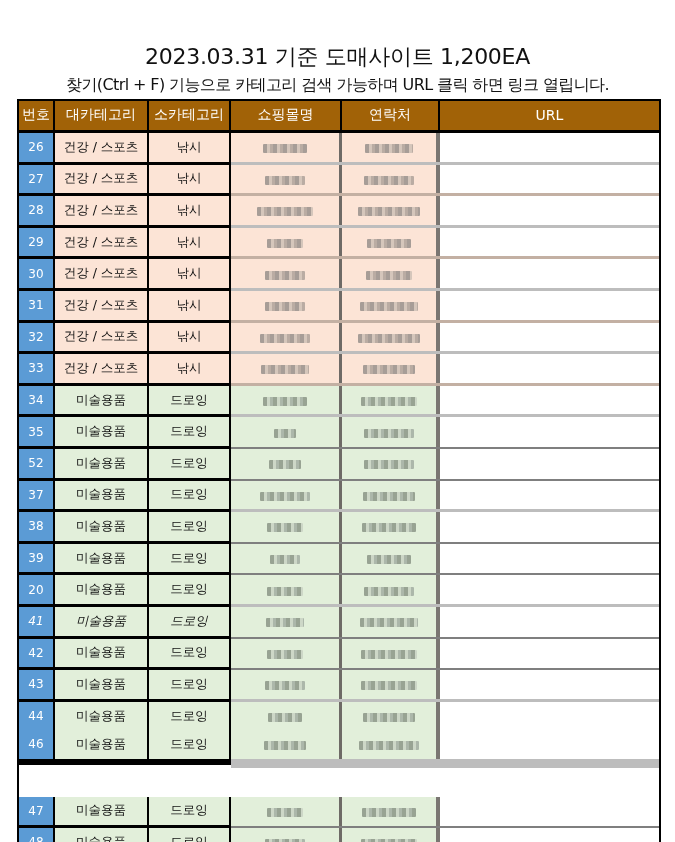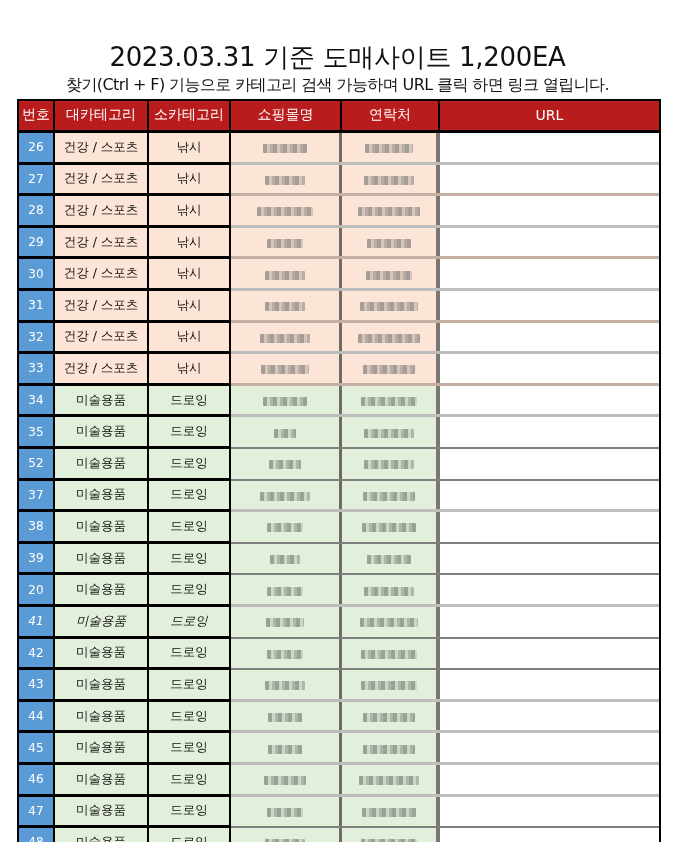--- a/index.html
+++ b/index.html
@@ -6,7 +6,7 @@
   body { width: 675px; height: 842px; overflow: hidden; position: relative;
          font-family: "DejaVu Sans", "Liberation Sans", sans-serif; color: #111; }
   .title { position: absolute; left: 0; top: 42px; width: 675px; text-align: center;
-           font-size: 26px; line-height: 30px; letter-spacing: -0.3px; }
+           font-size: 22px; line-height: 30px; letter-spacing: -0.3px; }
   .subtitle { position: absolute; left: 0; top: 74px; width: 675px; text-align: center;
               font-size: 16px; line-height: 22px; letter-spacing: -0.6px; }
   .table { position: absolute; left: 17px; top: 99px; width: 644px; height: 760px;

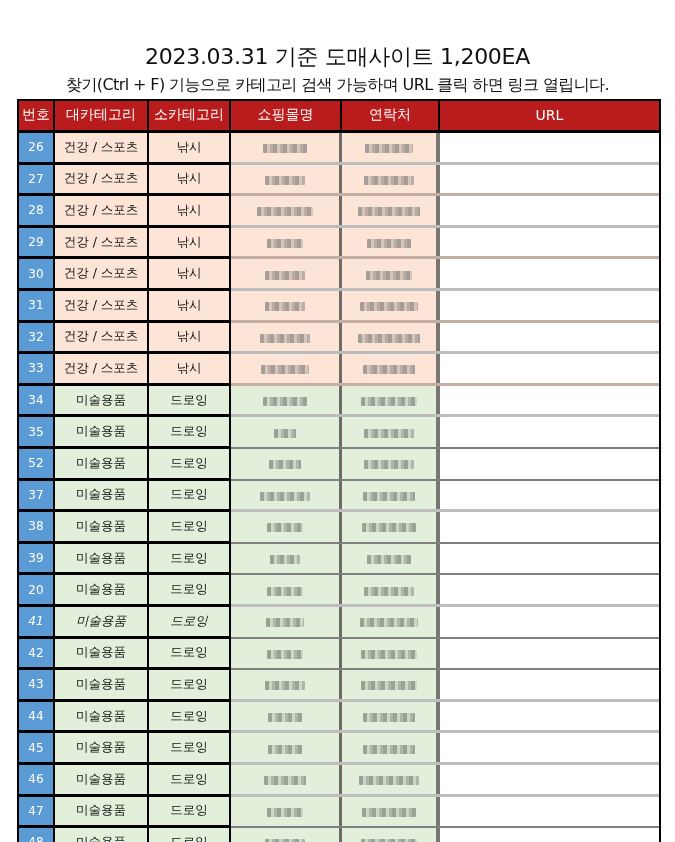--- a/index.html
+++ b/index.html
@@ -15,7 +15,7 @@
   .cell { position: absolute; top: 0; height: 100%; box-sizing: border-box;
           display: flex; align-items: center; justify-content: center;
           font-size: 12.5px; white-space: nowrap; overflow: hidden; }
-  .hdr .cell { background: #b91c1c; color: #ffffff; font-size: 14px;
+  .hdr .cell { background: #a16207; color: #ffffff; font-size: 14px;
                border-right: 2px solid #000; border-bottom: 3px solid #000; }
   .hdr .cell.last { border-right: none; }
   .c-no   { left: 0;    width: 36px; }

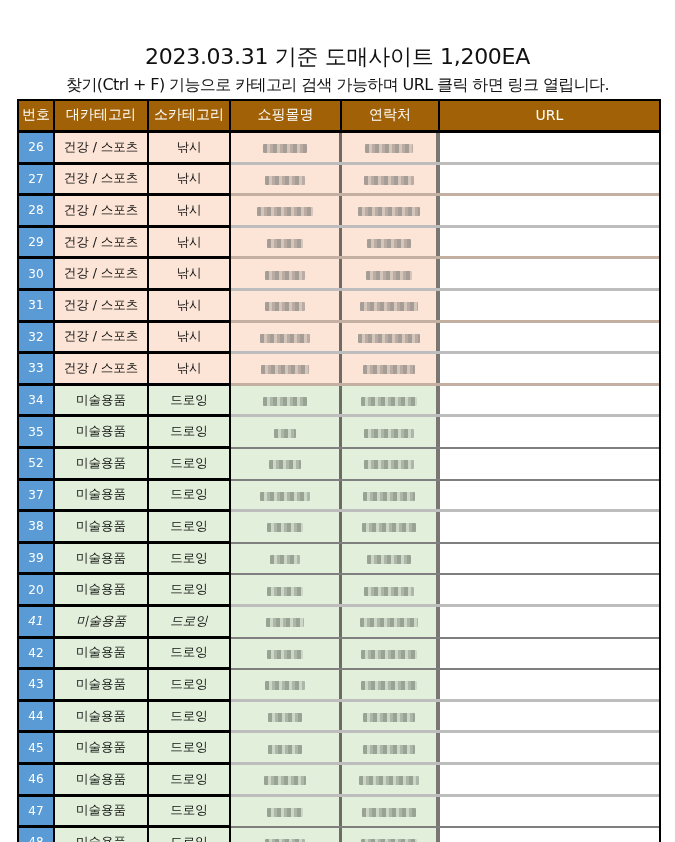--- a/index.html
+++ b/index.html
@@ -317,7 +317,7 @@
         <div class="cell c-url"></div>
         <div class="sep light"></div>
       </div>
-      <div class="row green" style="top: 664px; padding-left: 14px;">
+      <div class="row green" style="top: 629px; padding-left: 14px;">
         <div class="cell c-no">46</div>
         <div class="cell c-big">미술용품</div>
         <div class="cell c-small">드로잉</div>

